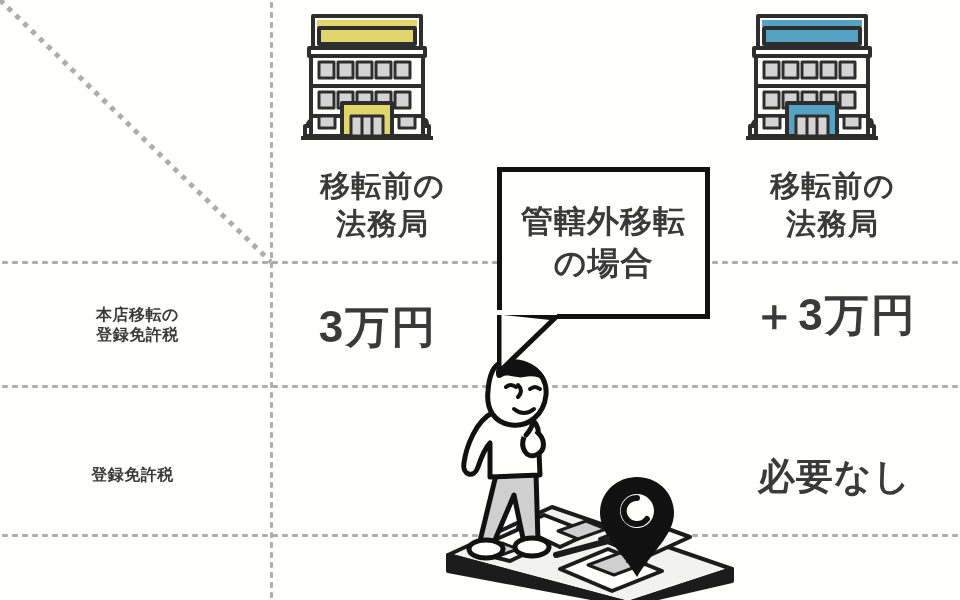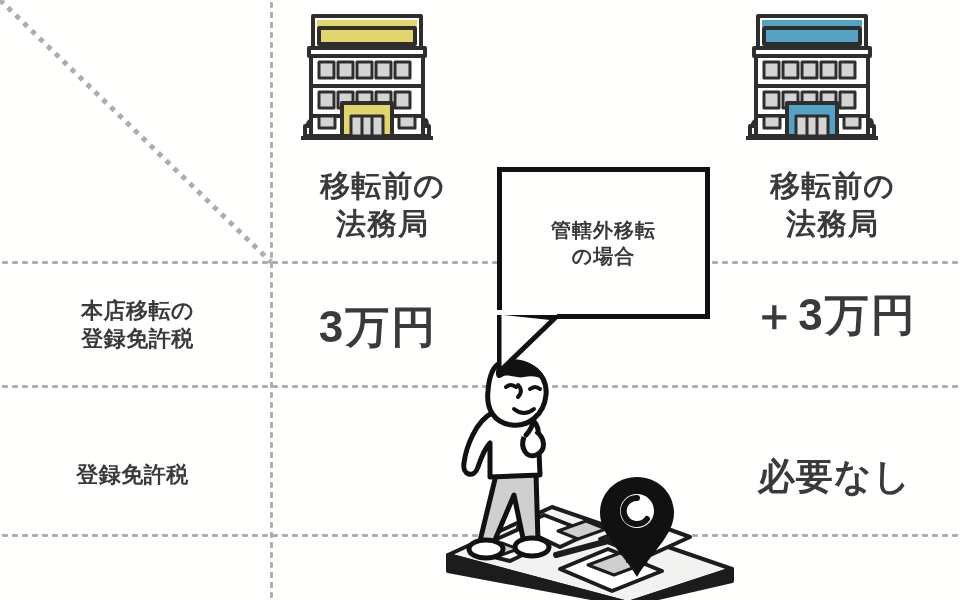--- a/index.html
+++ b/index.html
@@ -103,7 +103,7 @@
   .bubble-text {
     color: #3A3A3A;
     font-weight: bold;
-    font-size: 20px;
+    font-size: 32px;
     line-height: 1.3;
     text-align: center;
     letter-spacing: 1px;

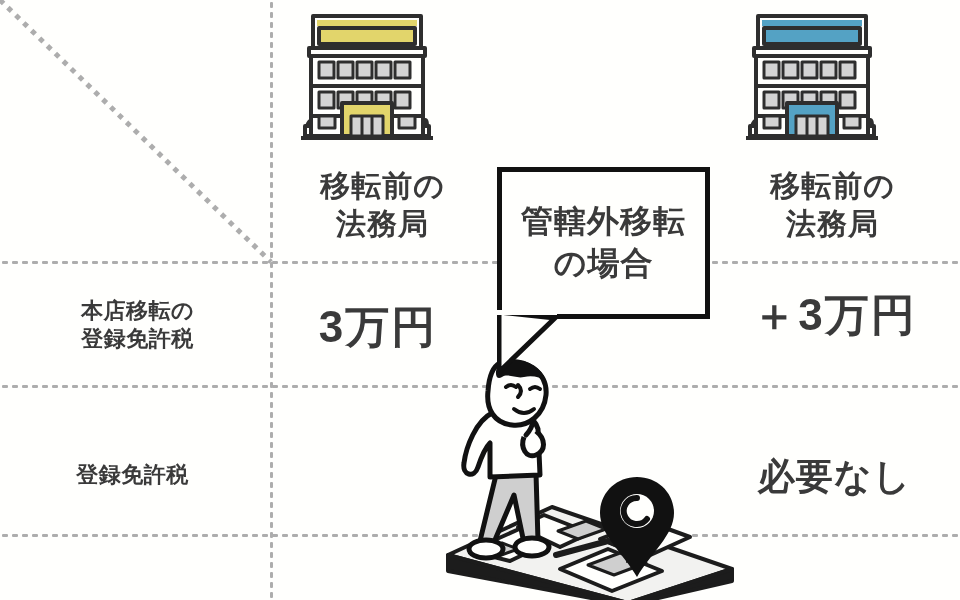--- a/index.html
+++ b/index.html
@@ -67,7 +67,7 @@
     letter-spacing: 1px;
   }
   .row-label {
-    font-size: 22px;
+    font-size: 16px;
     justify-content: center;
   }
   .amount {

